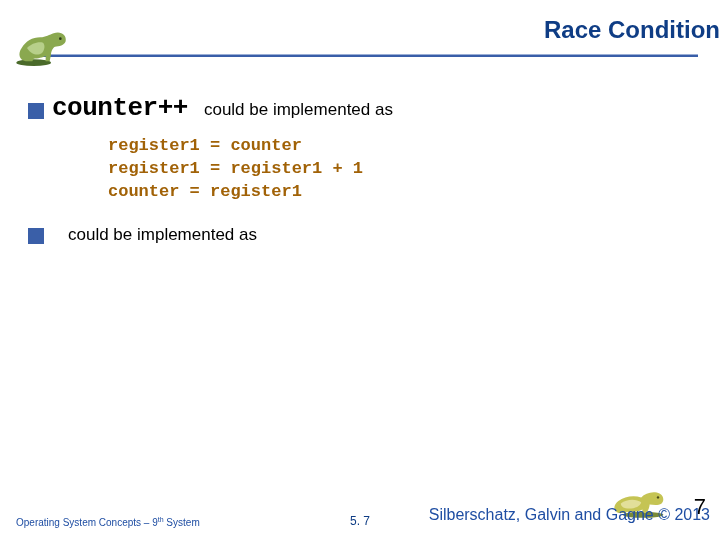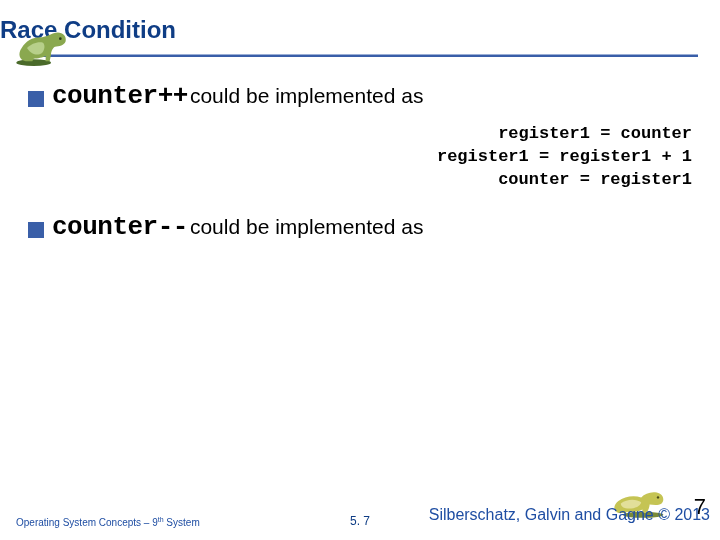--- a/index.html
+++ b/index.html
@@ -6,7 +6,7 @@
   html, body { width: 720px; height: 540px; font-family: Arial, Helvetica, sans-serif; background: #fff; overflow: hidden; }
   .slide { position: relative; width: 720px; height: 540px; }
   .header { position: relative; padding-top: 16px; }
-  .title { text-align: left; color: #0f3d85; font-size: 24px; font-weight: bold; }
+  .title { text-align: right; color: #0f3d85; font-size: 24px; font-weight: bold; }
   .hr { margin: 10px 22px 0 22px; height: 3px; background: #395ea8; border-top: 1px solid #9aaed6; }
   .dino-tl { position: absolute; top: 28px; left: 12px; width: 70px; height: 40px; }
   .dino-tl svg { width: 100%; height: 100%; }

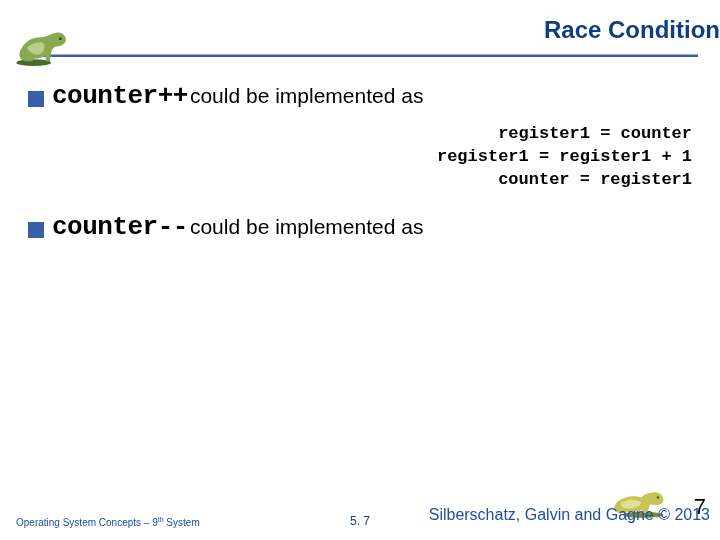--- a/index.html
+++ b/index.html
@@ -13,7 +13,7 @@
   .content { padding: 24px 28px 0 28px; }
   .item { display: flex; align-items: baseline; margin-bottom: 6px; }
   .bullet { width: 16px; height: 16px; background: #3a5fa8; margin-right: 8px; flex: 0 0 auto; transform: translateY(4px); }
-  .code-inline { font-family: "Courier New", Courier, monospace; font-weight: bold; font-size: 26px; letter-spacing: -0.5px; color: #000; }
+  .code-inline { font-family: "Courier New", Courier, monospace; font-weight: bold; font-size: 26px; letter-spacing: -0.5px; color: #000; margin-top: 12px; }
   .rest { font-size: 21px; color: #000; margin-left: 2px; }
   .codeblock { font-family: "Courier New", Courier, monospace; font-weight: bold; font-size: 17px; color: #000000; margin: 12px 0 20px 80px; white-space: pre; line-height: 1.35; text-align: right; }
   .footer { position: absolute; left: 0; right: 0; bottom: 8px; height: 34px; }

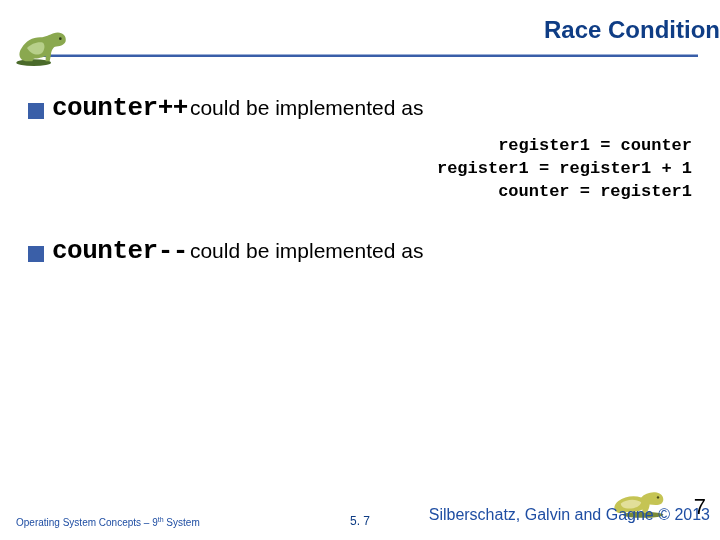--- a/index.html
+++ b/index.html
@@ -14,7 +14,7 @@
   .item { display: flex; align-items: baseline; margin-bottom: 6px; }
   .bullet { width: 16px; height: 16px; background: #3a5fa8; margin-right: 8px; flex: 0 0 auto; transform: translateY(4px); }
   .code-inline { font-family: "Courier New", Courier, monospace; font-weight: bold; font-size: 26px; letter-spacing: -0.5px; color: #000; margin-top: 12px; }
-  .rest { font-size: 21px; color: #000; margin-left: 2px; }
+  .rest { font-size: 17px; color: #000; margin-left: 16px; }
   .codeblock { font-family: "Courier New", Courier, monospace; font-weight: bold; font-size: 17px; color: #000000; margin: 12px 0 20px 80px; white-space: pre; line-height: 1.35; text-align: right; }
   .footer { position: absolute; left: 0; right: 0; bottom: 8px; height: 34px; }
   .foot-left { position: absolute; left: 16px; bottom: 4px; font-size: 10px; color: #1f4ea3; }

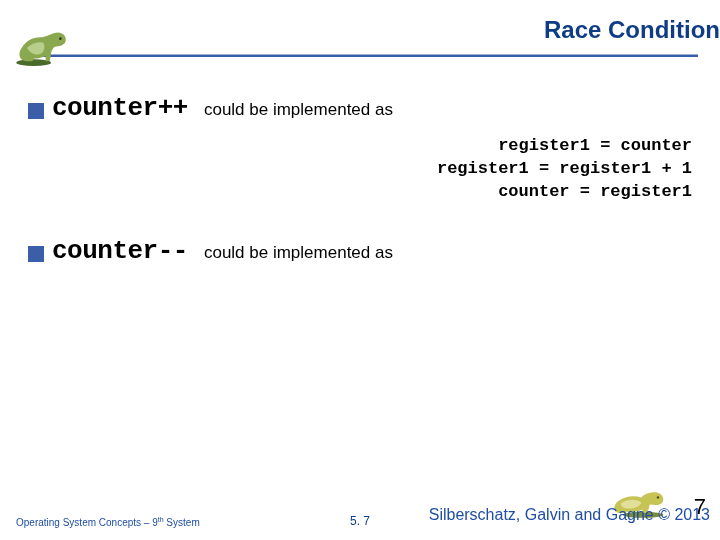--- a/index.html
+++ b/index.html
@@ -15,7 +15,7 @@
   .bullet { width: 16px; height: 16px; background: #3a5fa8; margin-right: 8px; flex: 0 0 auto; transform: translateY(4px); }
   .code-inline { font-family: "Courier New", Courier, monospace; font-weight: bold; font-size: 26px; letter-spacing: -0.5px; color: #000; margin-top: 12px; }
   .rest { font-size: 17px; color: #000; margin-left: 16px; }
-  .codeblock { font-family: "Courier New", Courier, monospace; font-weight: bold; font-size: 17px; color: #000000; margin: 12px 0 20px 80px; white-space: pre; line-height: 1.35; text-align: right; }
+  .codeblock { font-family: "Courier New", Courier, monospace; font-weight: bold; font-size: 17px; color: #a16207; margin: 12px 0 20px 80px; white-space: pre; line-height: 1.35; }
   .footer { position: absolute; left: 0; right: 0; bottom: 8px; height: 34px; }
   .foot-left { position: absolute; left: 16px; bottom: 4px; font-size: 10px; color: #1f4ea3; }
   .sup { font-size: 7px; vertical-align: super; }

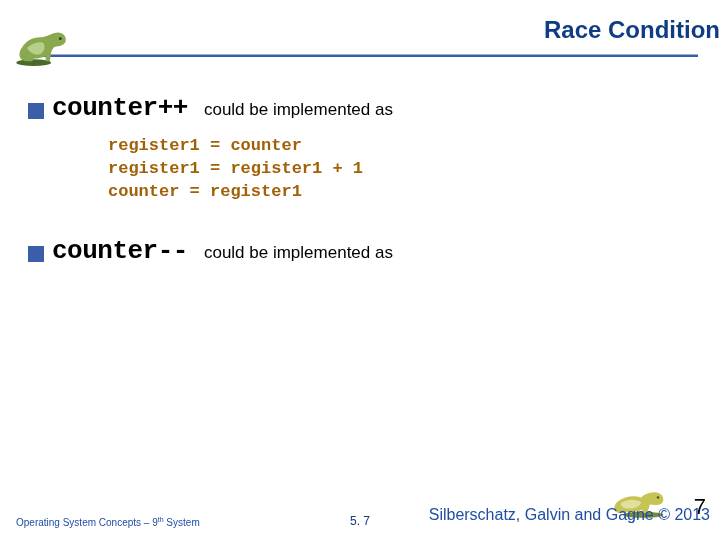--- a/index.html
+++ b/index.html
@@ -56,7 +56,6 @@
 
     <div class="item">
       <span class="bullet"></span>
-      <span class="code-inline">counter--</span>
       <span class="rest">could be implemented as</span>
     </div>
 

